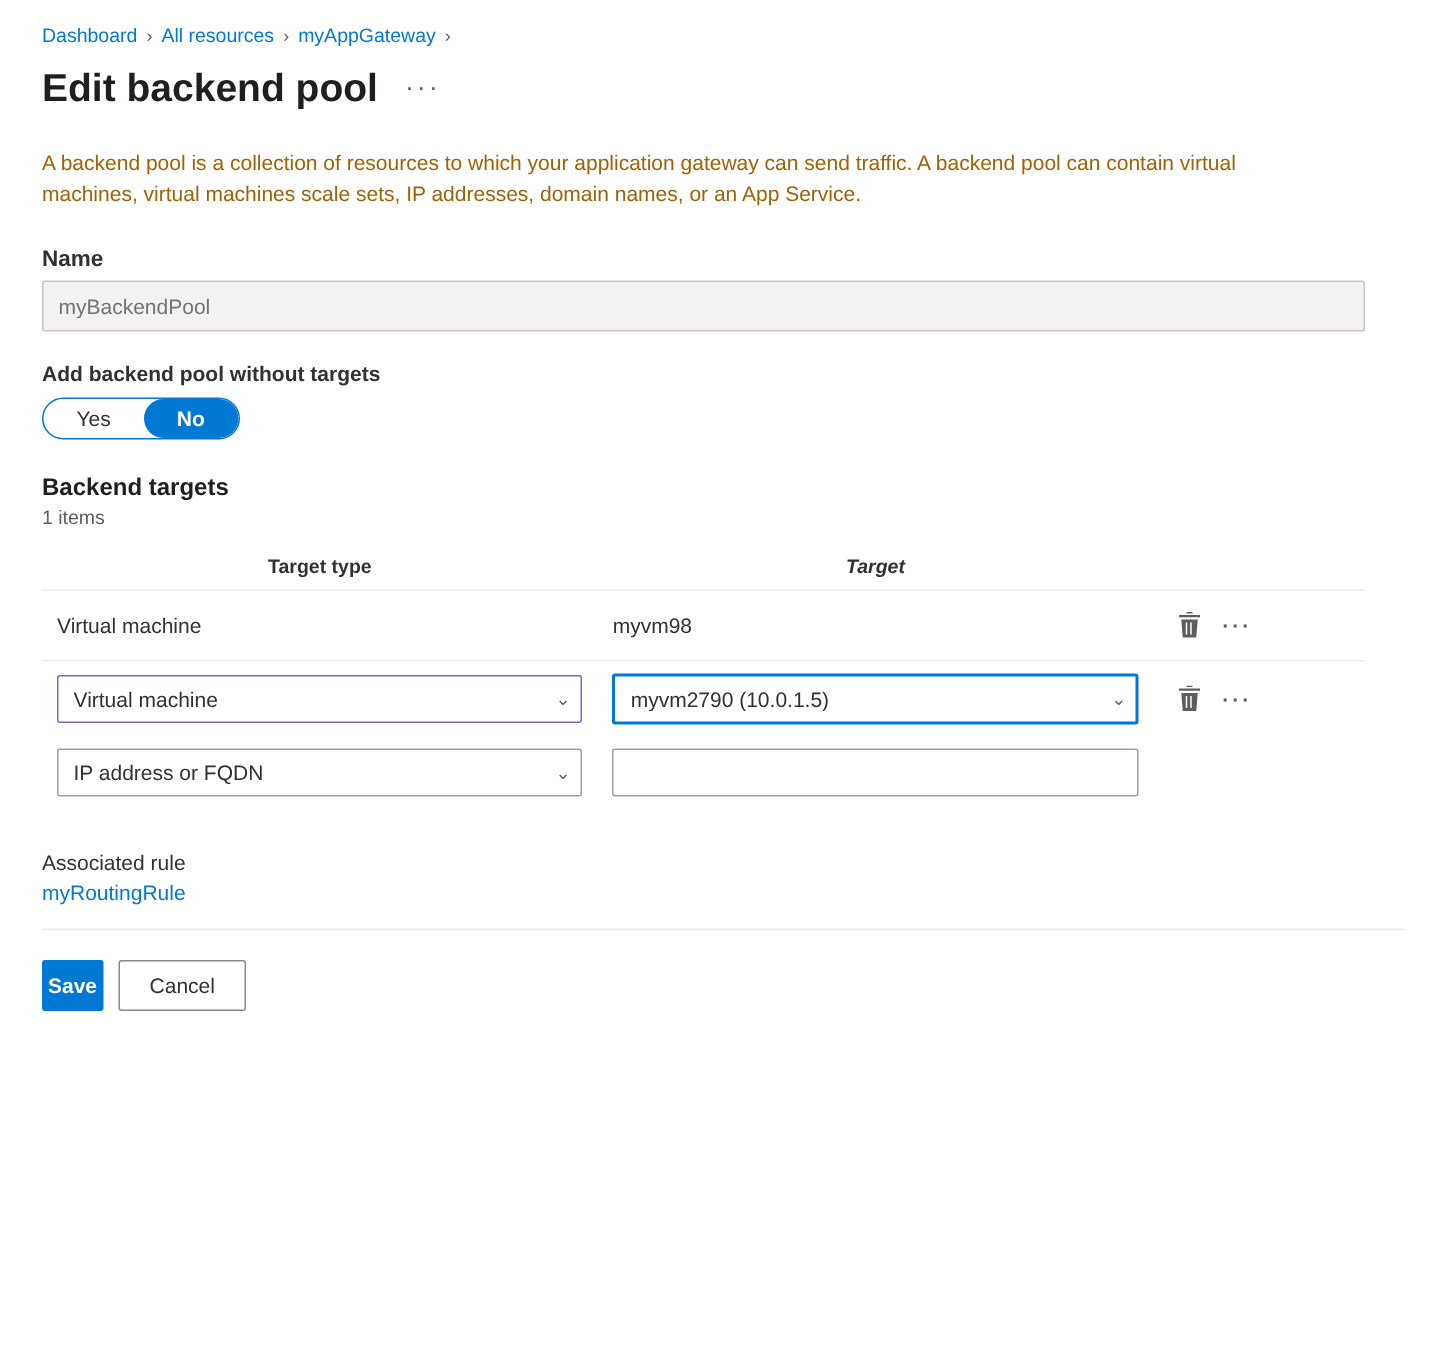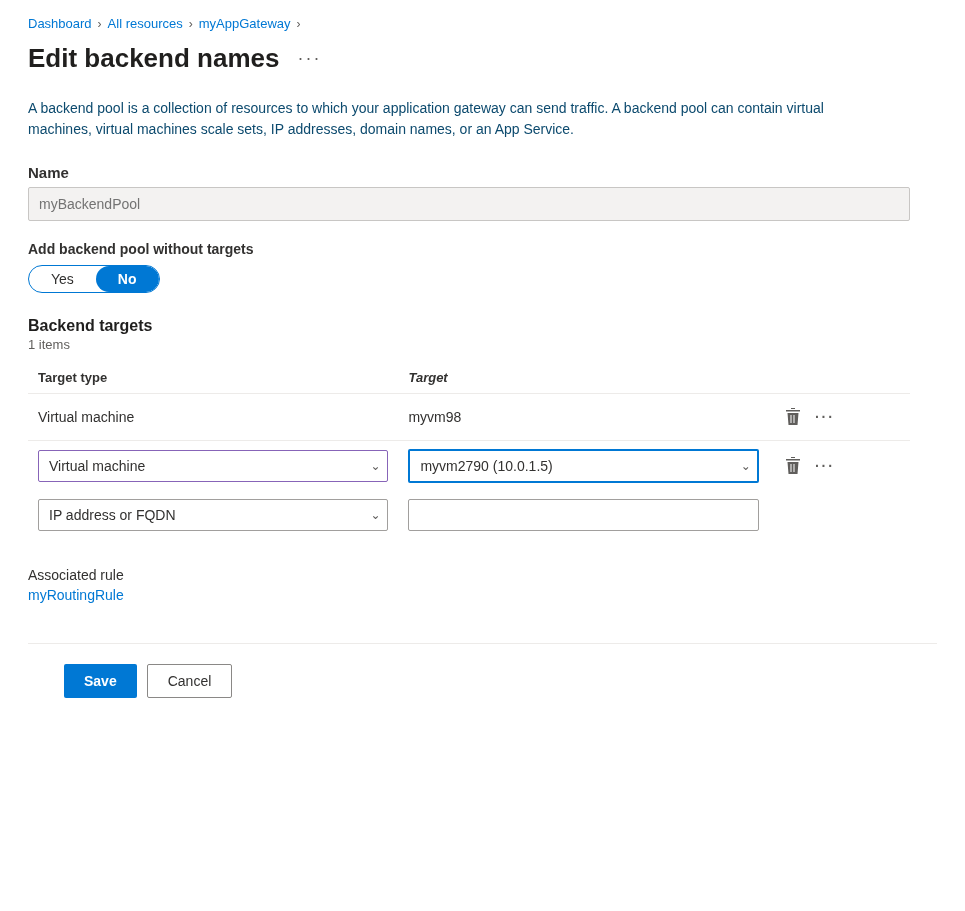--- a/index.html
+++ b/index.html
@@ -277,7 +277,7 @@
   </nav>
 
   <div class="page-header">
-    <h1 class="page-title">Edit backend names</h1>
+    <h1 class="page-title">Edit backend pool</h1>
     <button class="more-btn">···</button>
   </div>
 

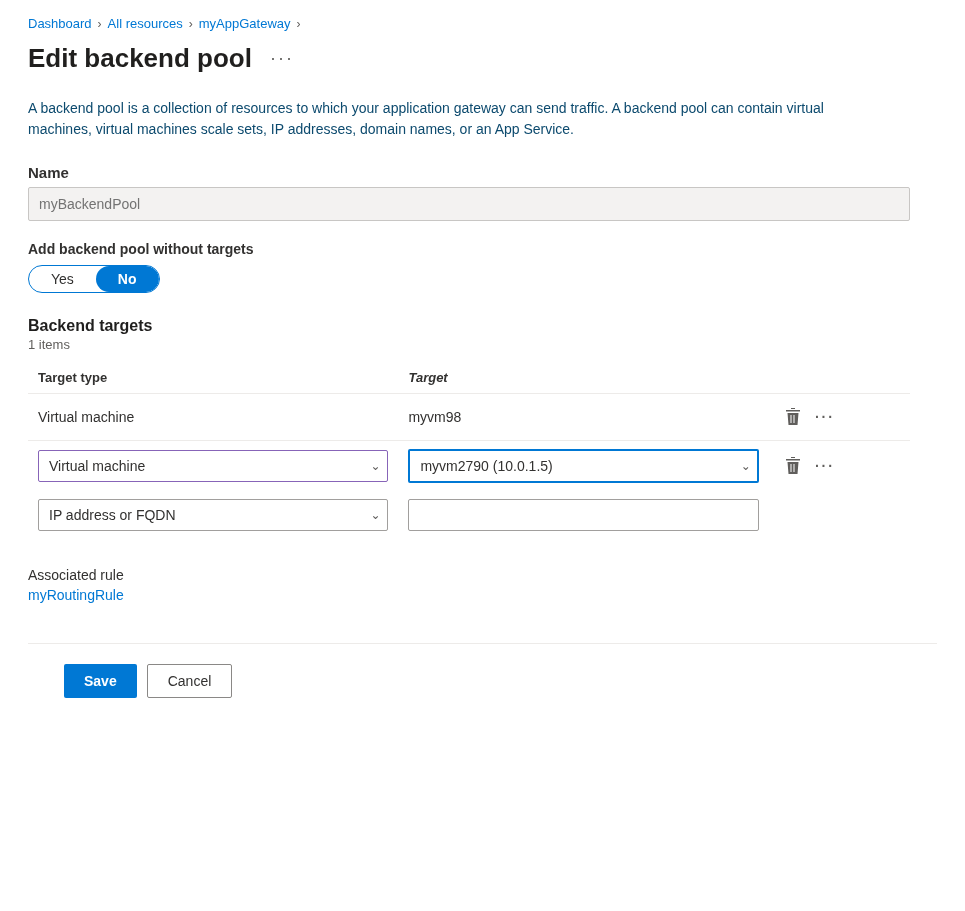--- a/index.html
+++ b/index.html
@@ -55,7 +55,7 @@
     }
     .description {
       font-size: 14px;
-      color: #0c4a6e;
+      color: #a16207;
       line-height: 1.5;
       margin-bottom: 24px;
       max-width: 820px;

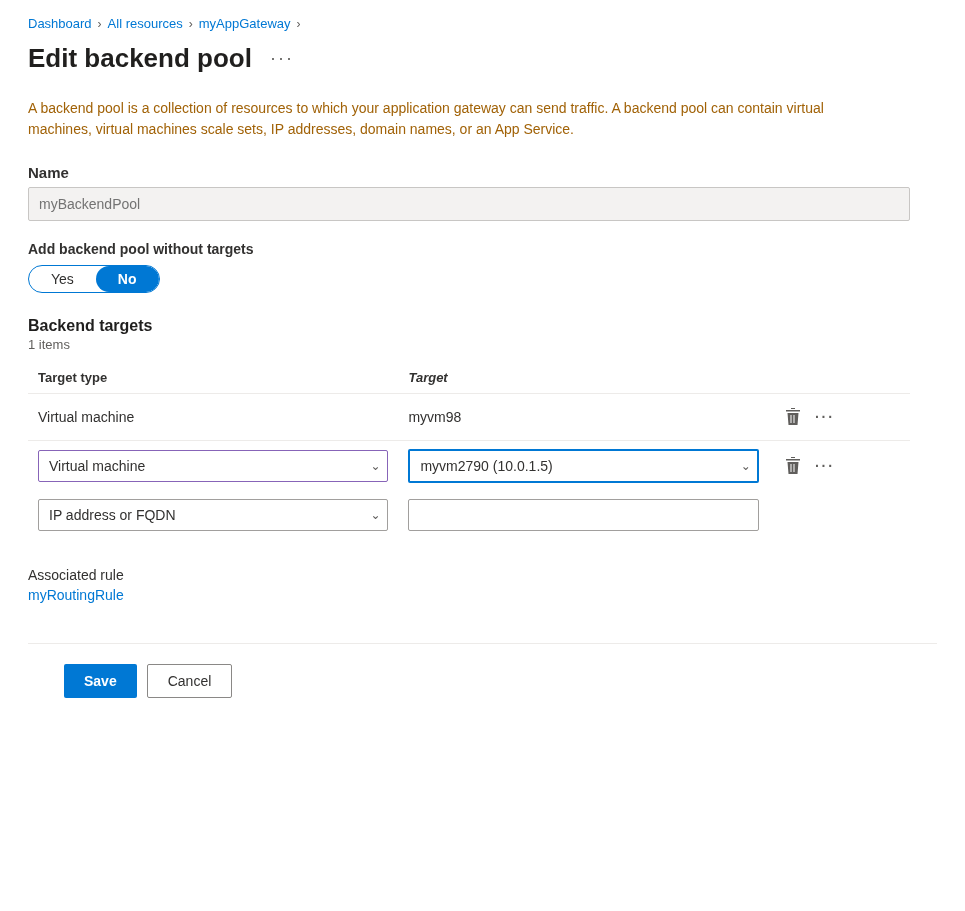--- a/index.html
+++ b/index.html
@@ -131,7 +131,7 @@
       border-collapse: collapse;
     }
     .targets-table th {
-      text-align: left;
+      text-align: center;
       font-size: 13px;
       font-weight: 600;
       color: #323130;

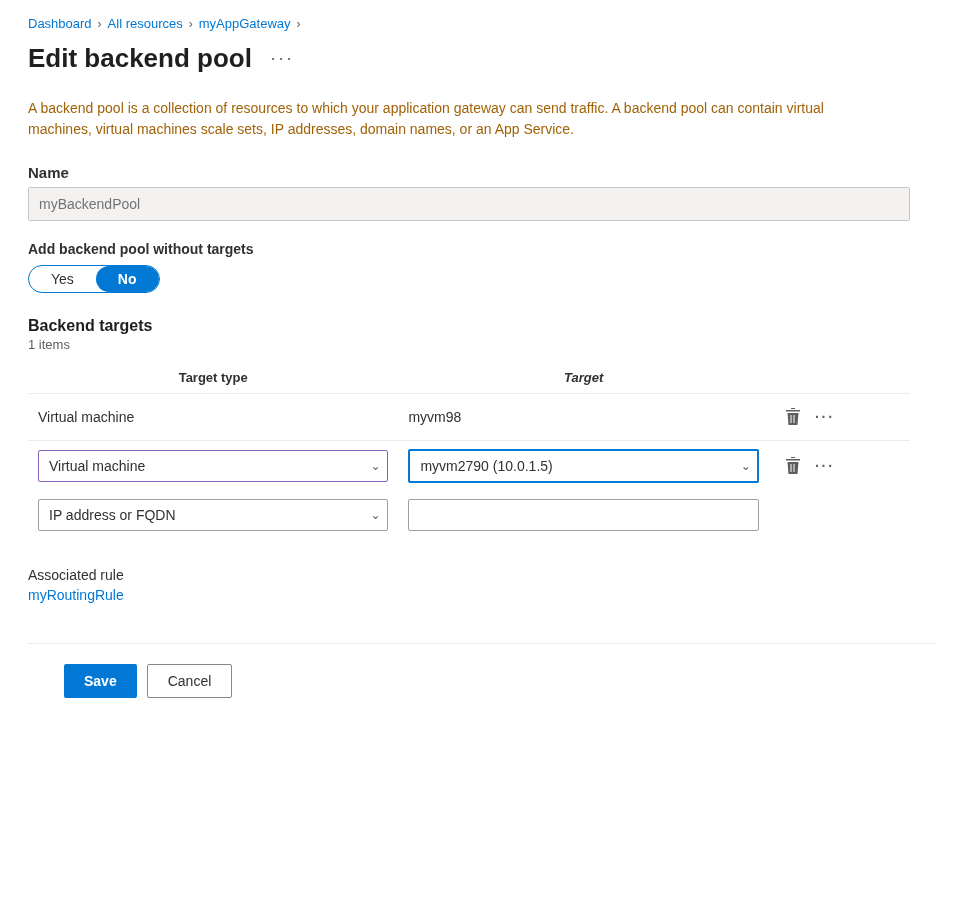--- a/index.html
+++ b/index.html
@@ -218,7 +218,7 @@
     }
     .associated-rule-section {
       margin-top: 28px;
-      margin-bottom: 40px;
+      margin-bottom: 16px;
     }
     .associated-rule-label {
       font-size: 14px;

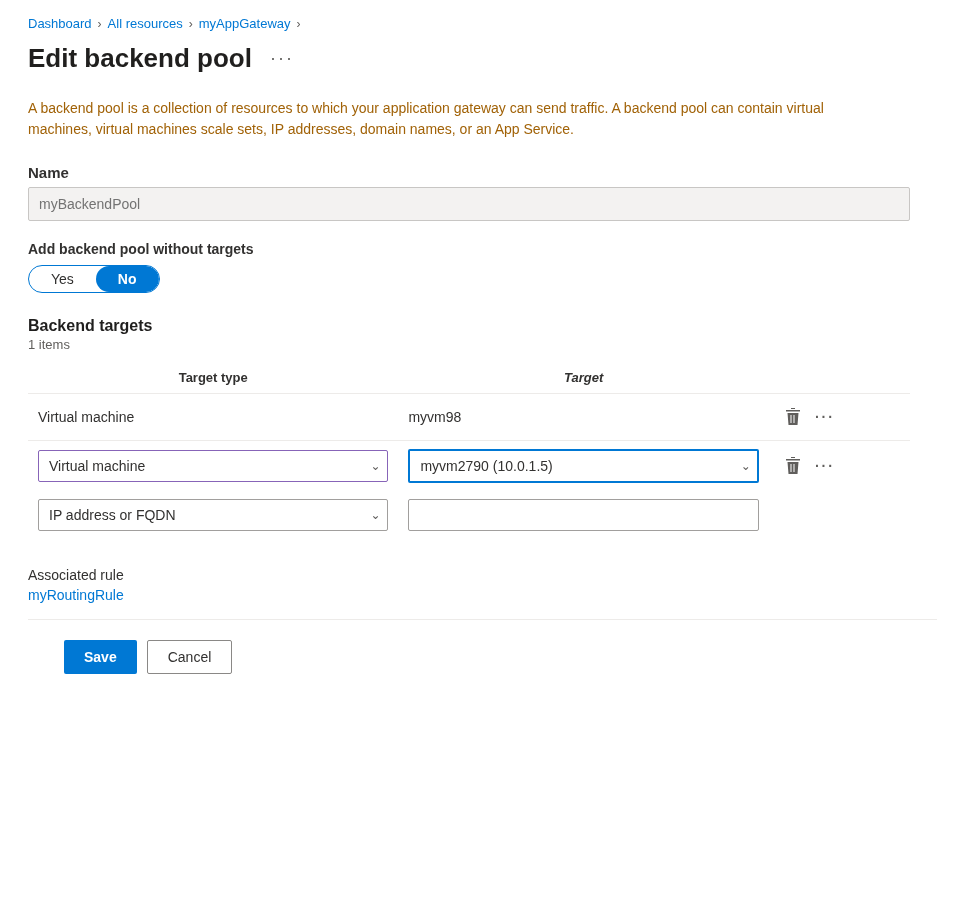--- a/index.html
+++ b/index.html
@@ -245,12 +245,11 @@
       background: #0078d4;
       color: #fff;
       border: none;
-      padding: 8px 20px;
-      font-size: 14px;
-      font-weight: 600;
-      cursor: pointer;
-      border-radius: 2px;
-      margin-left: 36px;
+      padding: 8px 4px;
+      font-size: 14px;
+      font-weight: 600;
+      cursor: pointer;
+      border-radius: 2px;
     }
     .btn-cancel {
       background: #fff;

